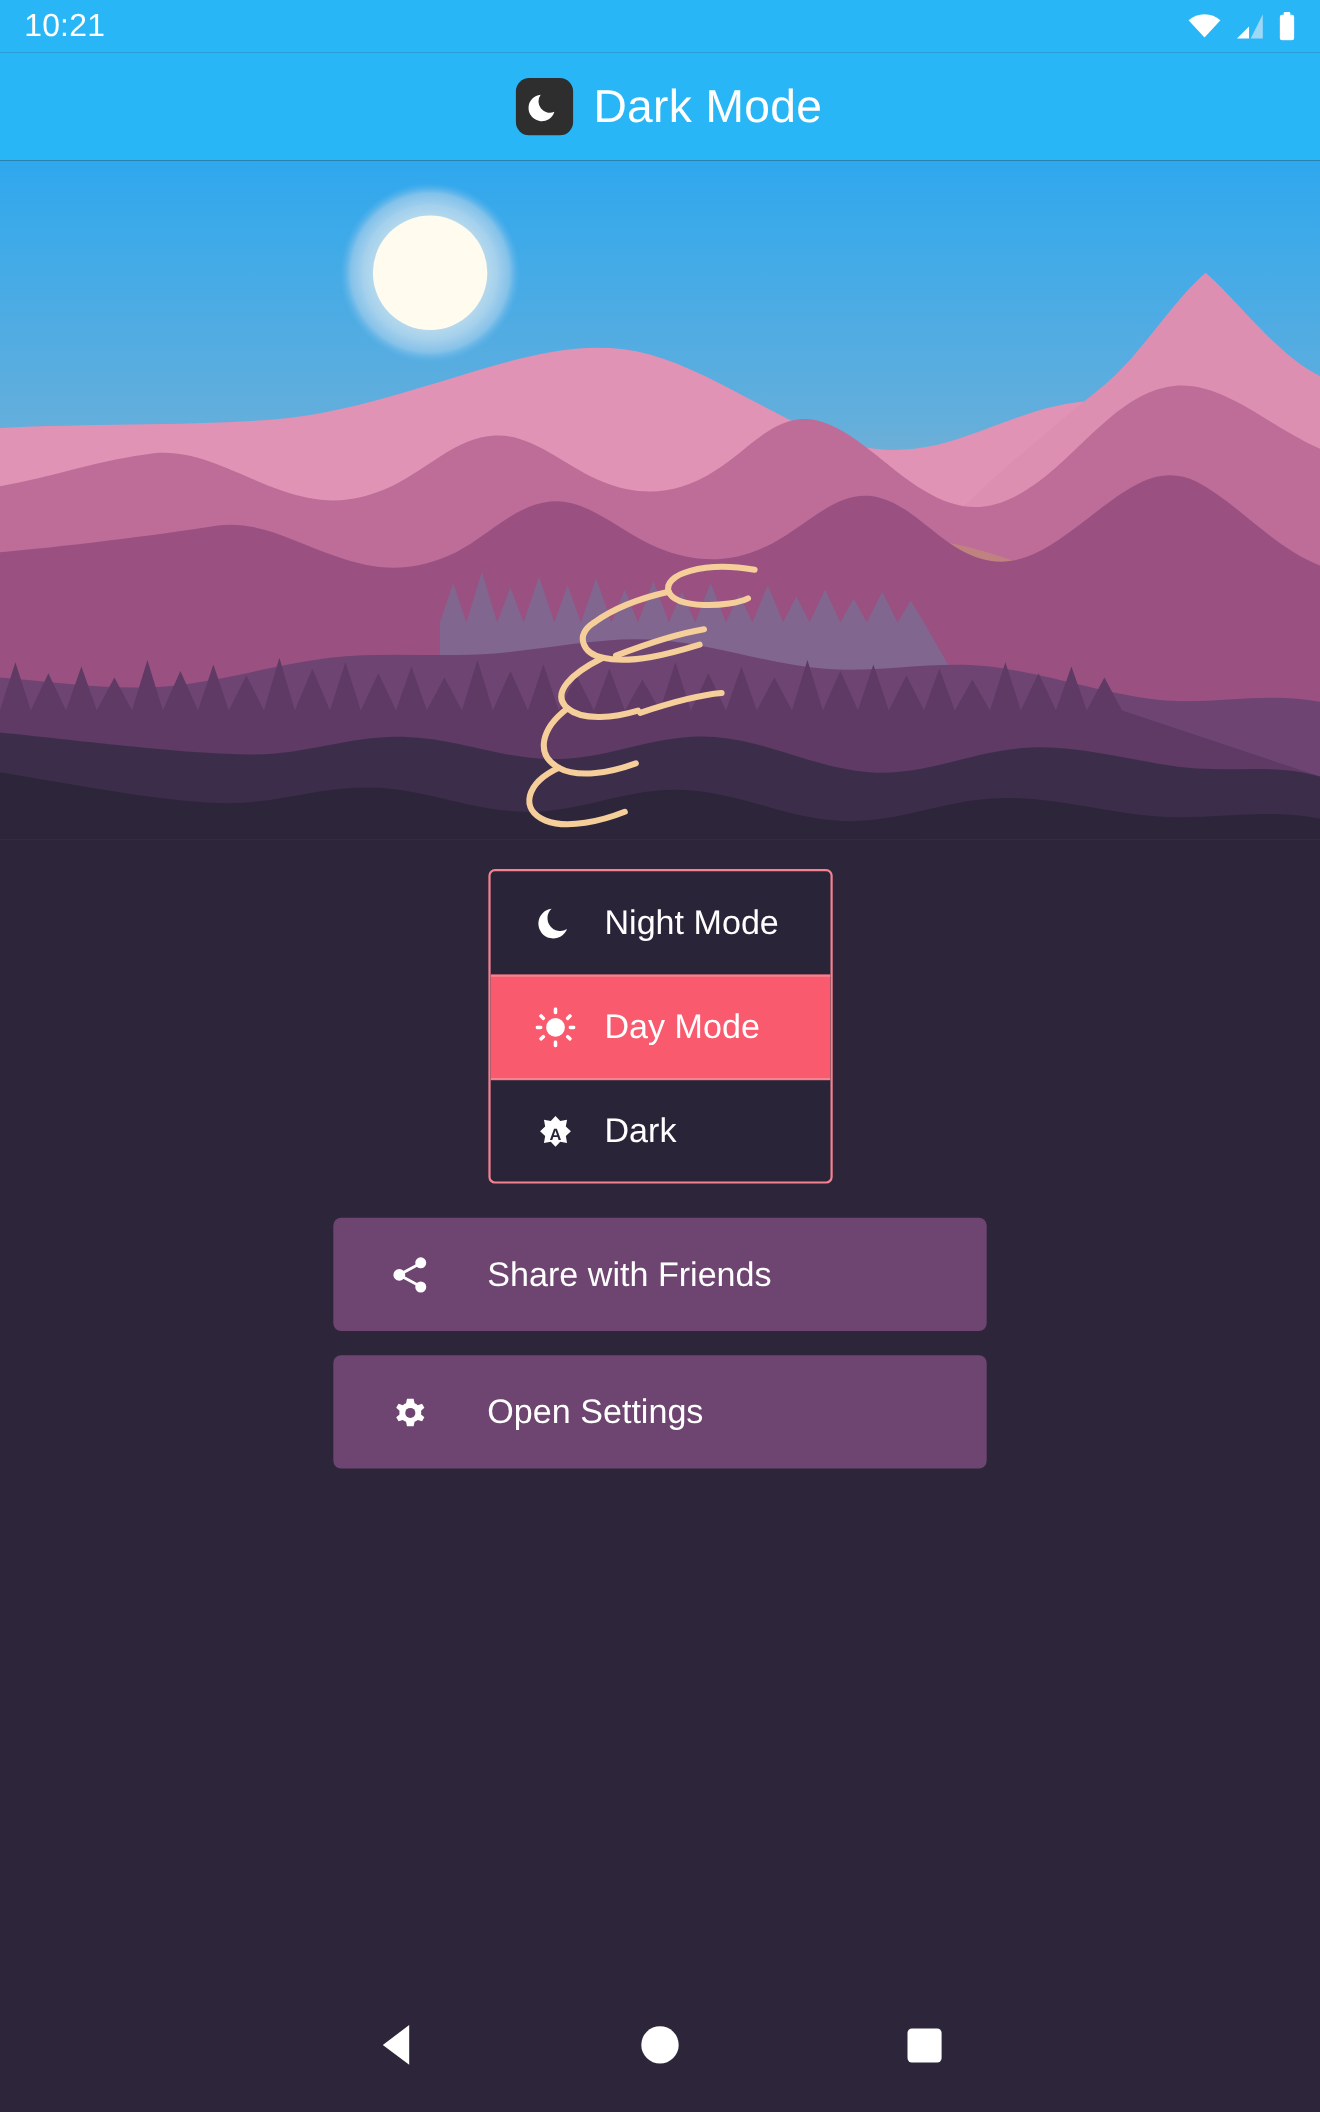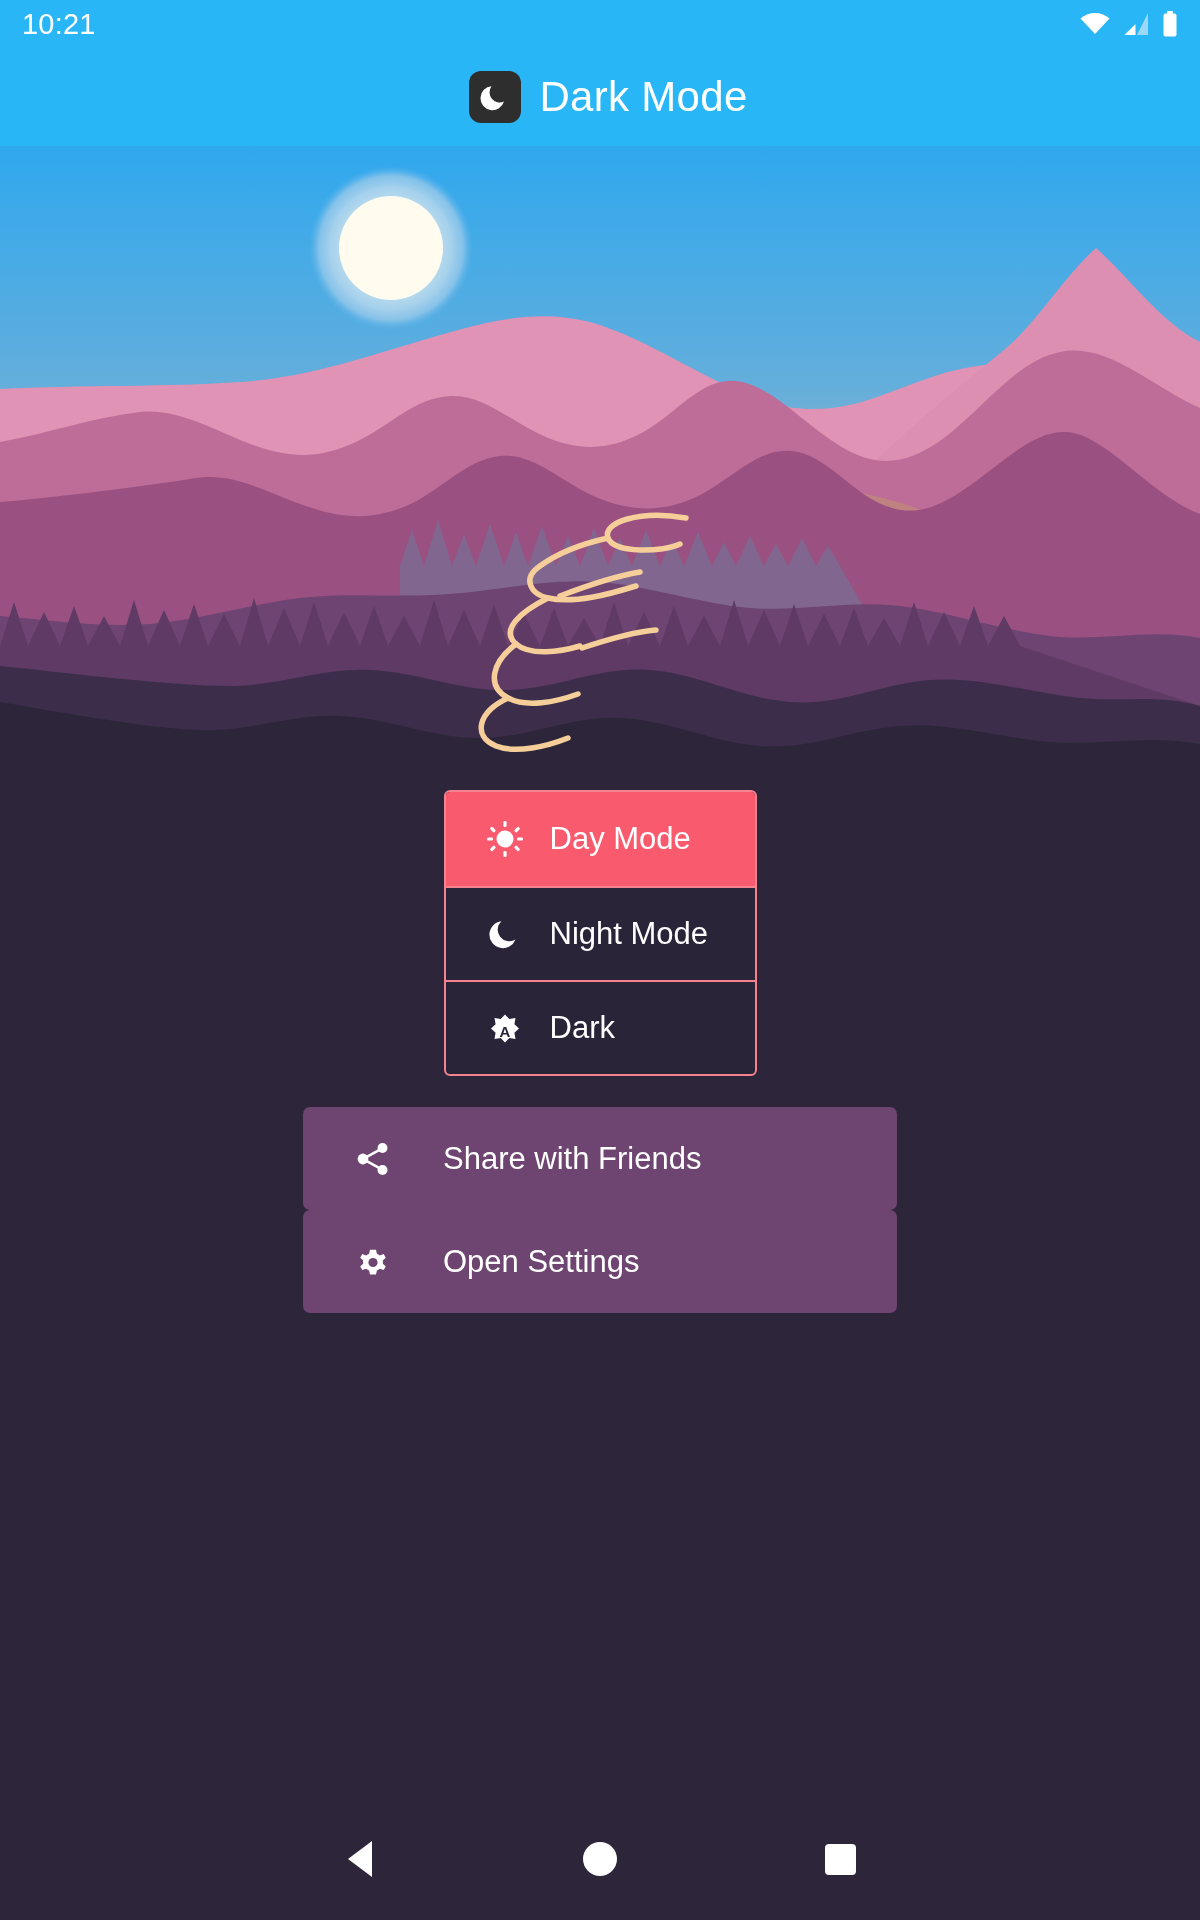--- a/index.html
+++ b/index.html
@@ -348,6 +348,15 @@
 
     <div class="mode-card">
 
+      <div class="mode-row">
+        <span class="mode-icon">
+          <svg width="38" height="38" viewBox="0 0 38 38">
+            <path d="M29.5 24.5 A13.5 13.5 0 1 1 15.4 6.2 A11.6 11.6 0 0 0 29.5 24.5 Z" fill="#FFFFFF"></path>
+          </svg>
+        </span>
+        <span class="mode-label">Night Mode</span>
+      </div>
+
       <div class="mode-row selected">
         <span class="mode-icon">
           <svg width="38" height="38" viewBox="0 0 38 38">
@@ -370,15 +379,6 @@
       <div class="mode-row">
         <span class="mode-icon">
           <svg width="38" height="38" viewBox="0 0 38 38">
-            <path d="M29.5 24.5 A13.5 13.5 0 1 1 15.4 6.2 A11.6 11.6 0 0 0 29.5 24.5 Z" fill="#FFFFFF"></path>
-          </svg>
-        </span>
-        <span class="mode-label">Night Mode</span>
-      </div>
-
-      <div class="mode-row">
-        <span class="mode-icon">
-          <svg width="38" height="38" viewBox="0 0 38 38">
             <path d="M19 1.5 l4.3 4.6 l6.2 -1.1 l-1.1 6.2 l4.6 4.3 l-4.6 4.3 l1.1 6.2 l-6.2 -1.1 l-4.3 4.6 l-4.3 -4.6 l-6.2 1.1 l1.1 -6.2 l-4.6 -4.3 l4.6 -4.3 l-1.1 -6.2 l6.2 1.1 Z" fill="#FFFFFF" transform="translate(0,4)"></path>
             <text x="19" y="27.5" font-family="Liberation Sans, sans-serif" font-size="15" font-weight="bold" fill="#2A2438" text-anchor="middle">A</text>
           </svg>

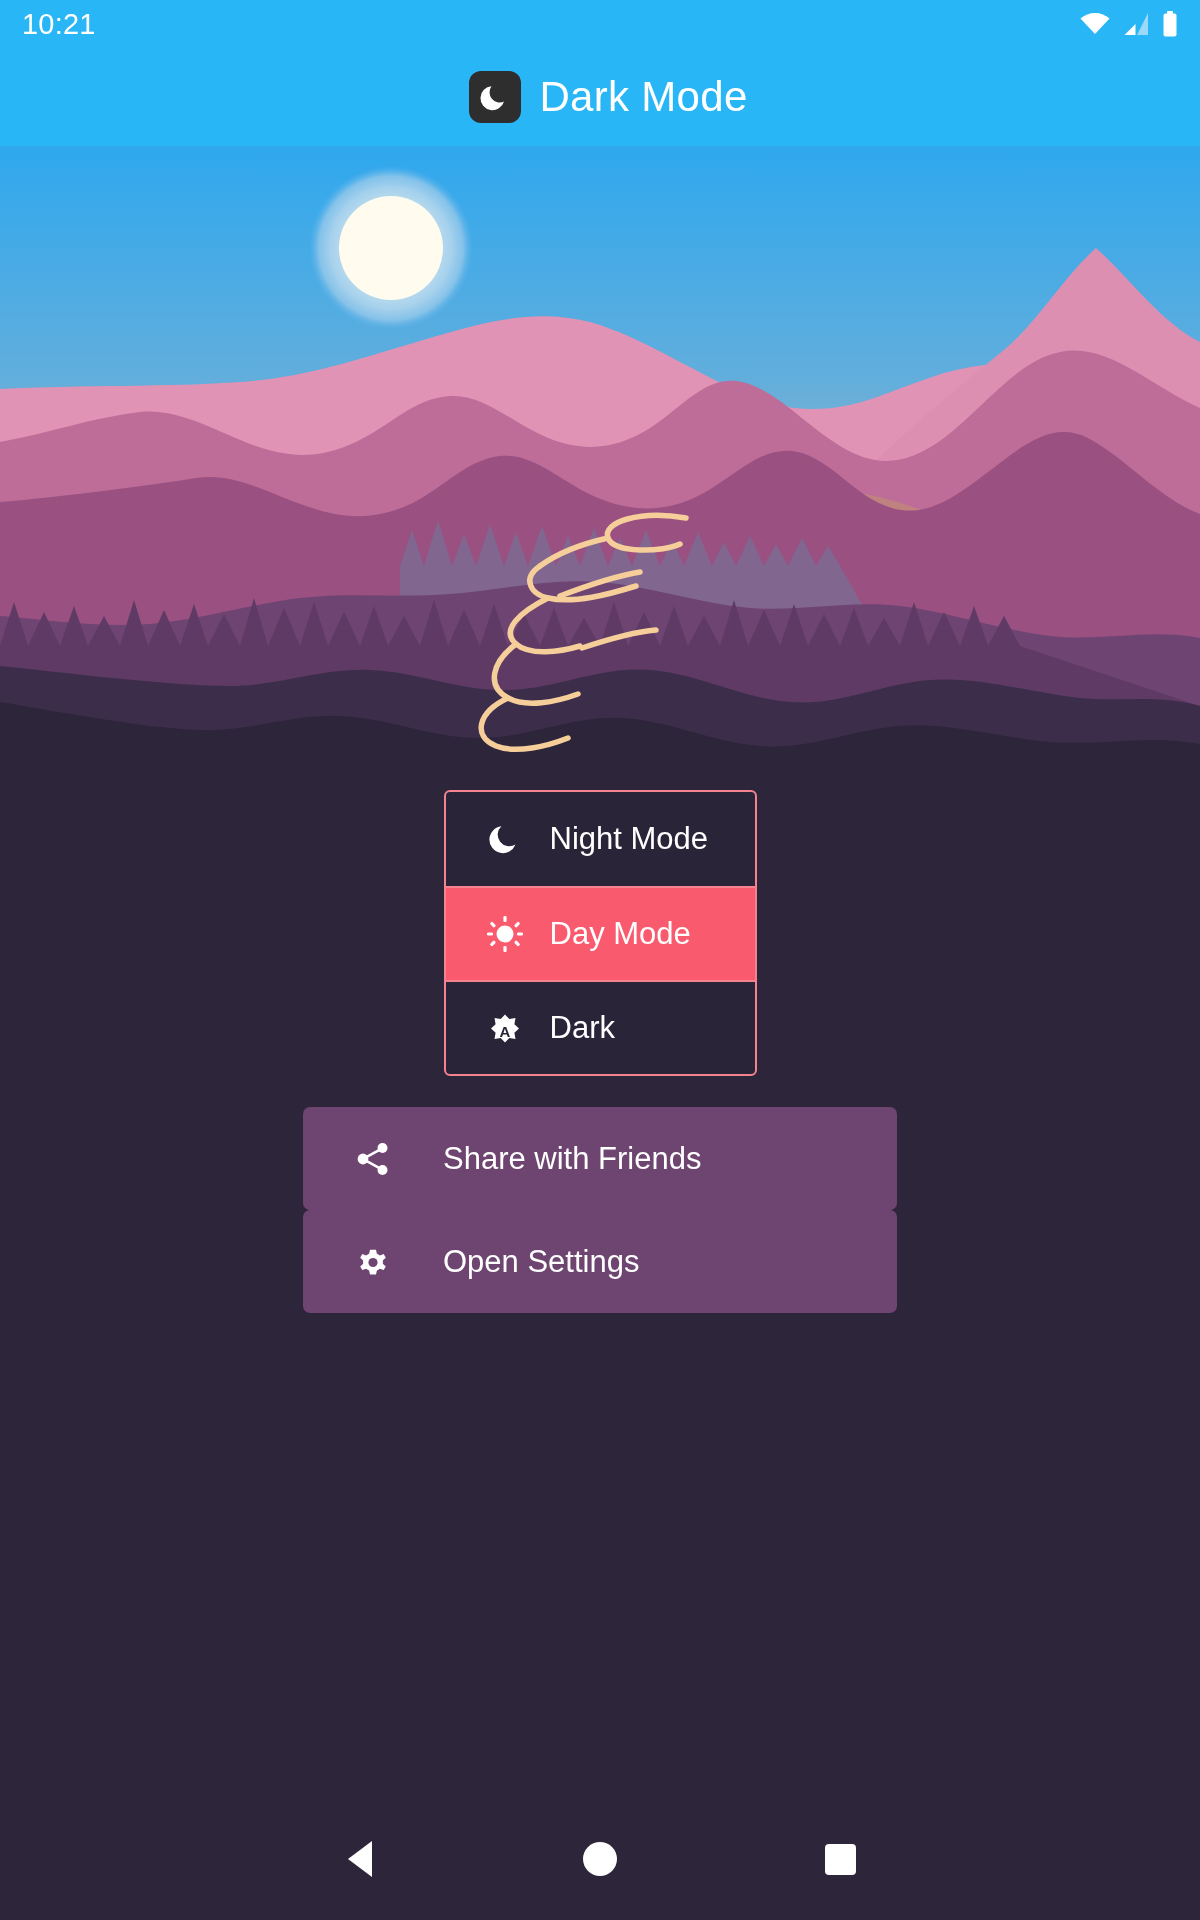--- a/index.html
+++ b/index.html
@@ -106,7 +106,7 @@
   .actions {
     width:594px;
     margin-top:31px;
-    display:flex; flex-direction:column; 
+    display:flex; flex-direction:column; gap:22px;
   }
   .action-btn {
     height:103px;

